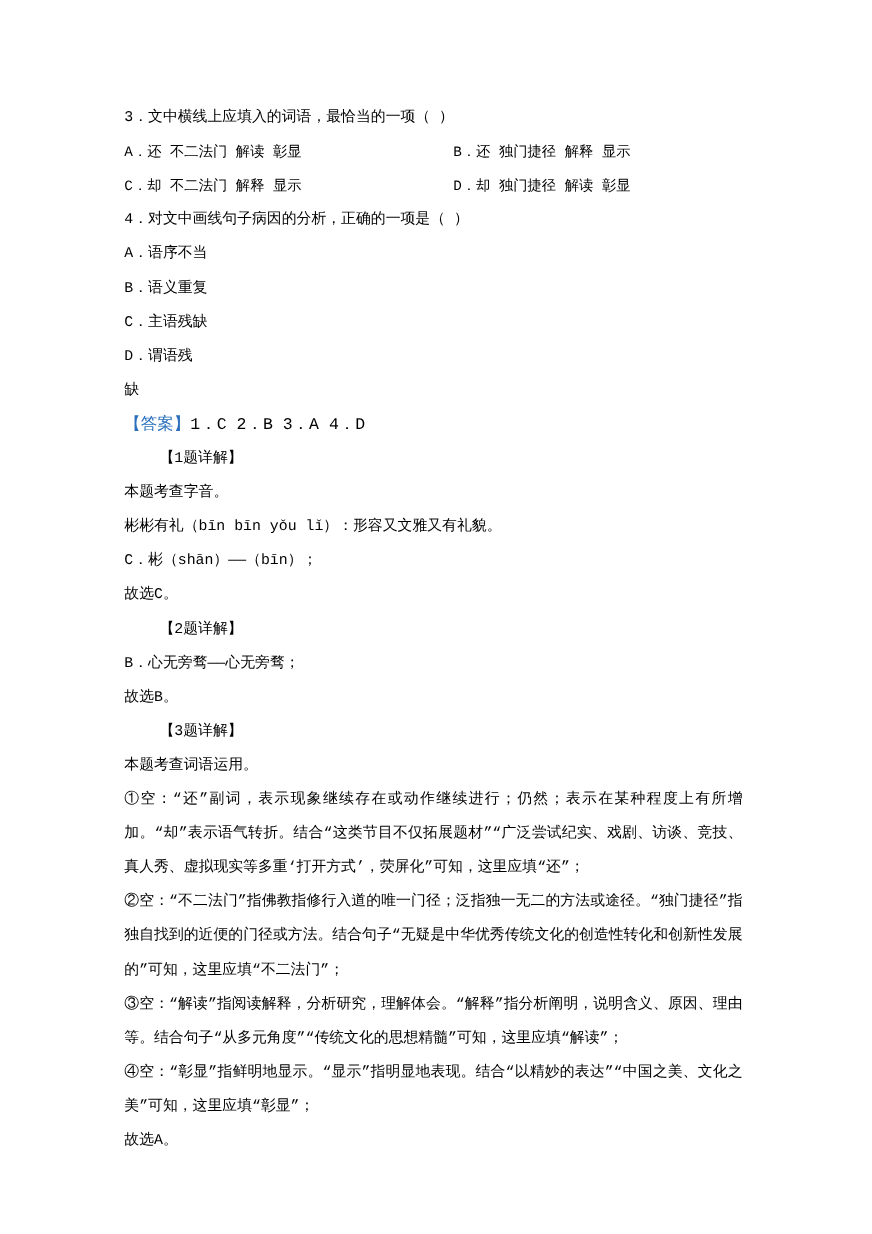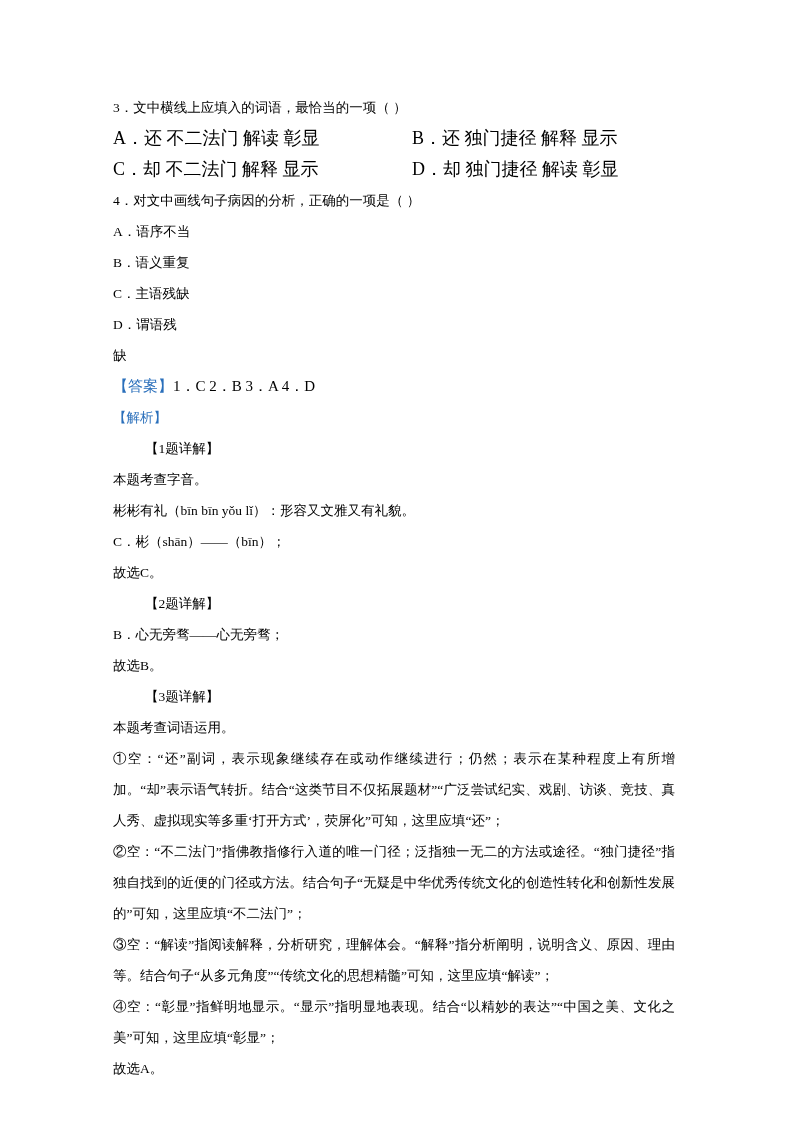--- a/index.html
+++ b/index.html
@@ -19,6 +19,7 @@
     box-sizing: border-box;
     padding: 92px 118px 32px 113px;
     position: relative;
+    font-family: Liberation Mono, monospace;
   }
   .line {
     font-size: 13.5px;

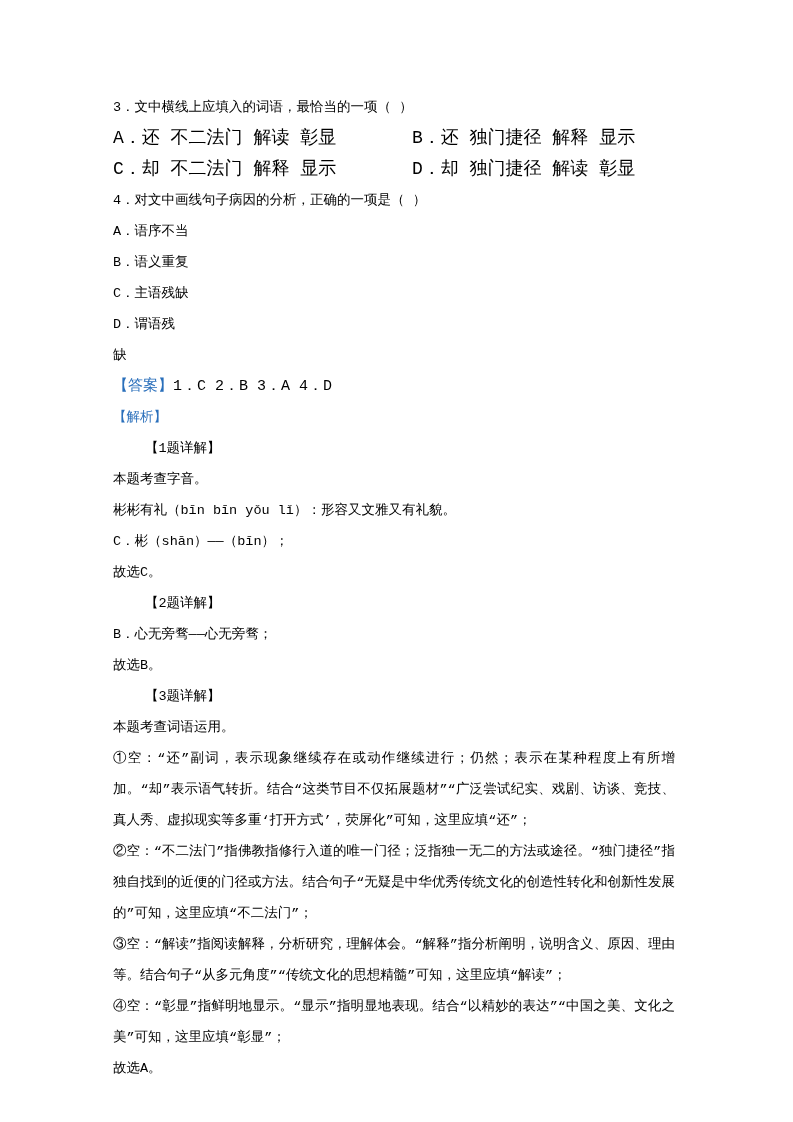--- a/index.html
+++ b/index.html
@@ -33,7 +33,7 @@
   }
   .opts-row {
     display: flex;
-    font-size: 18px;
+    font-size: 13px;
     line-height: 31px;
     gap: 14px;
   }

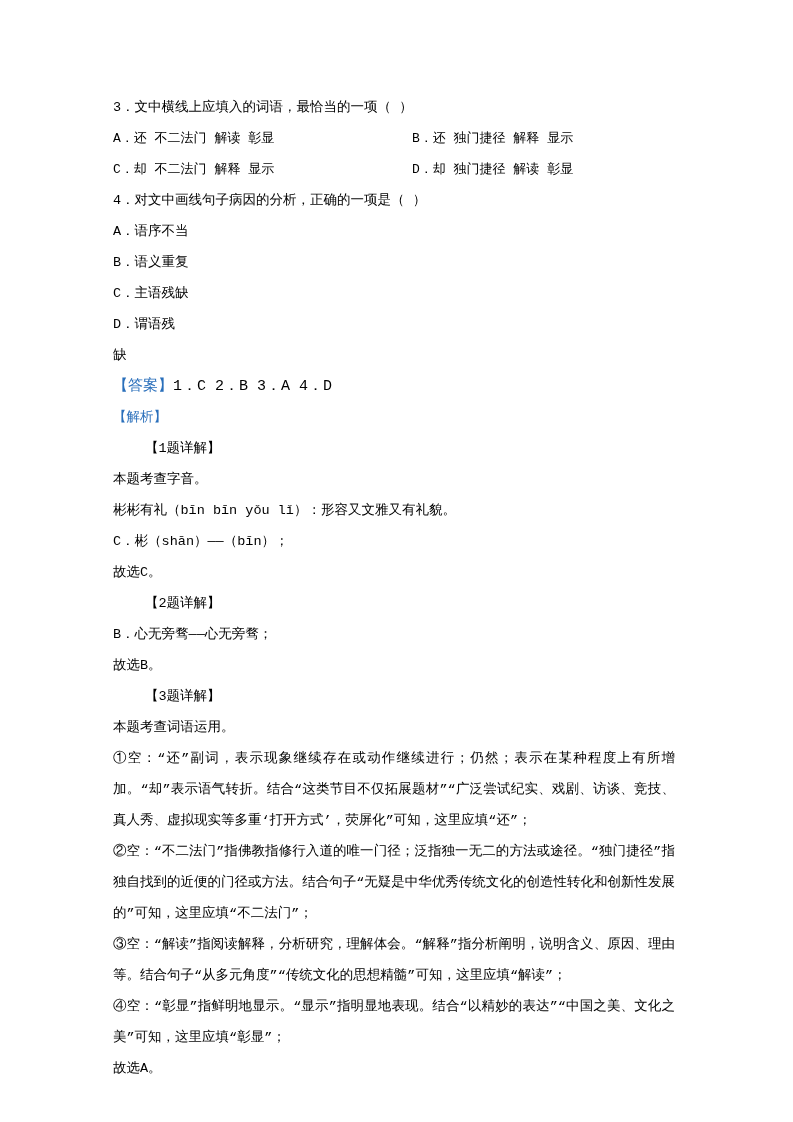--- a/index.html
+++ b/index.html
@@ -103,7 +103,6 @@
     <span>【答案】</span><span class="black">1．C    2．B    3．A    4．D</span>
   </div>
 
-  <div class="analysis-label">【解析】</div>
 
   <div class="sub-head">【1题详解】</div>
   <div class="para">本题考查字音。</div>

